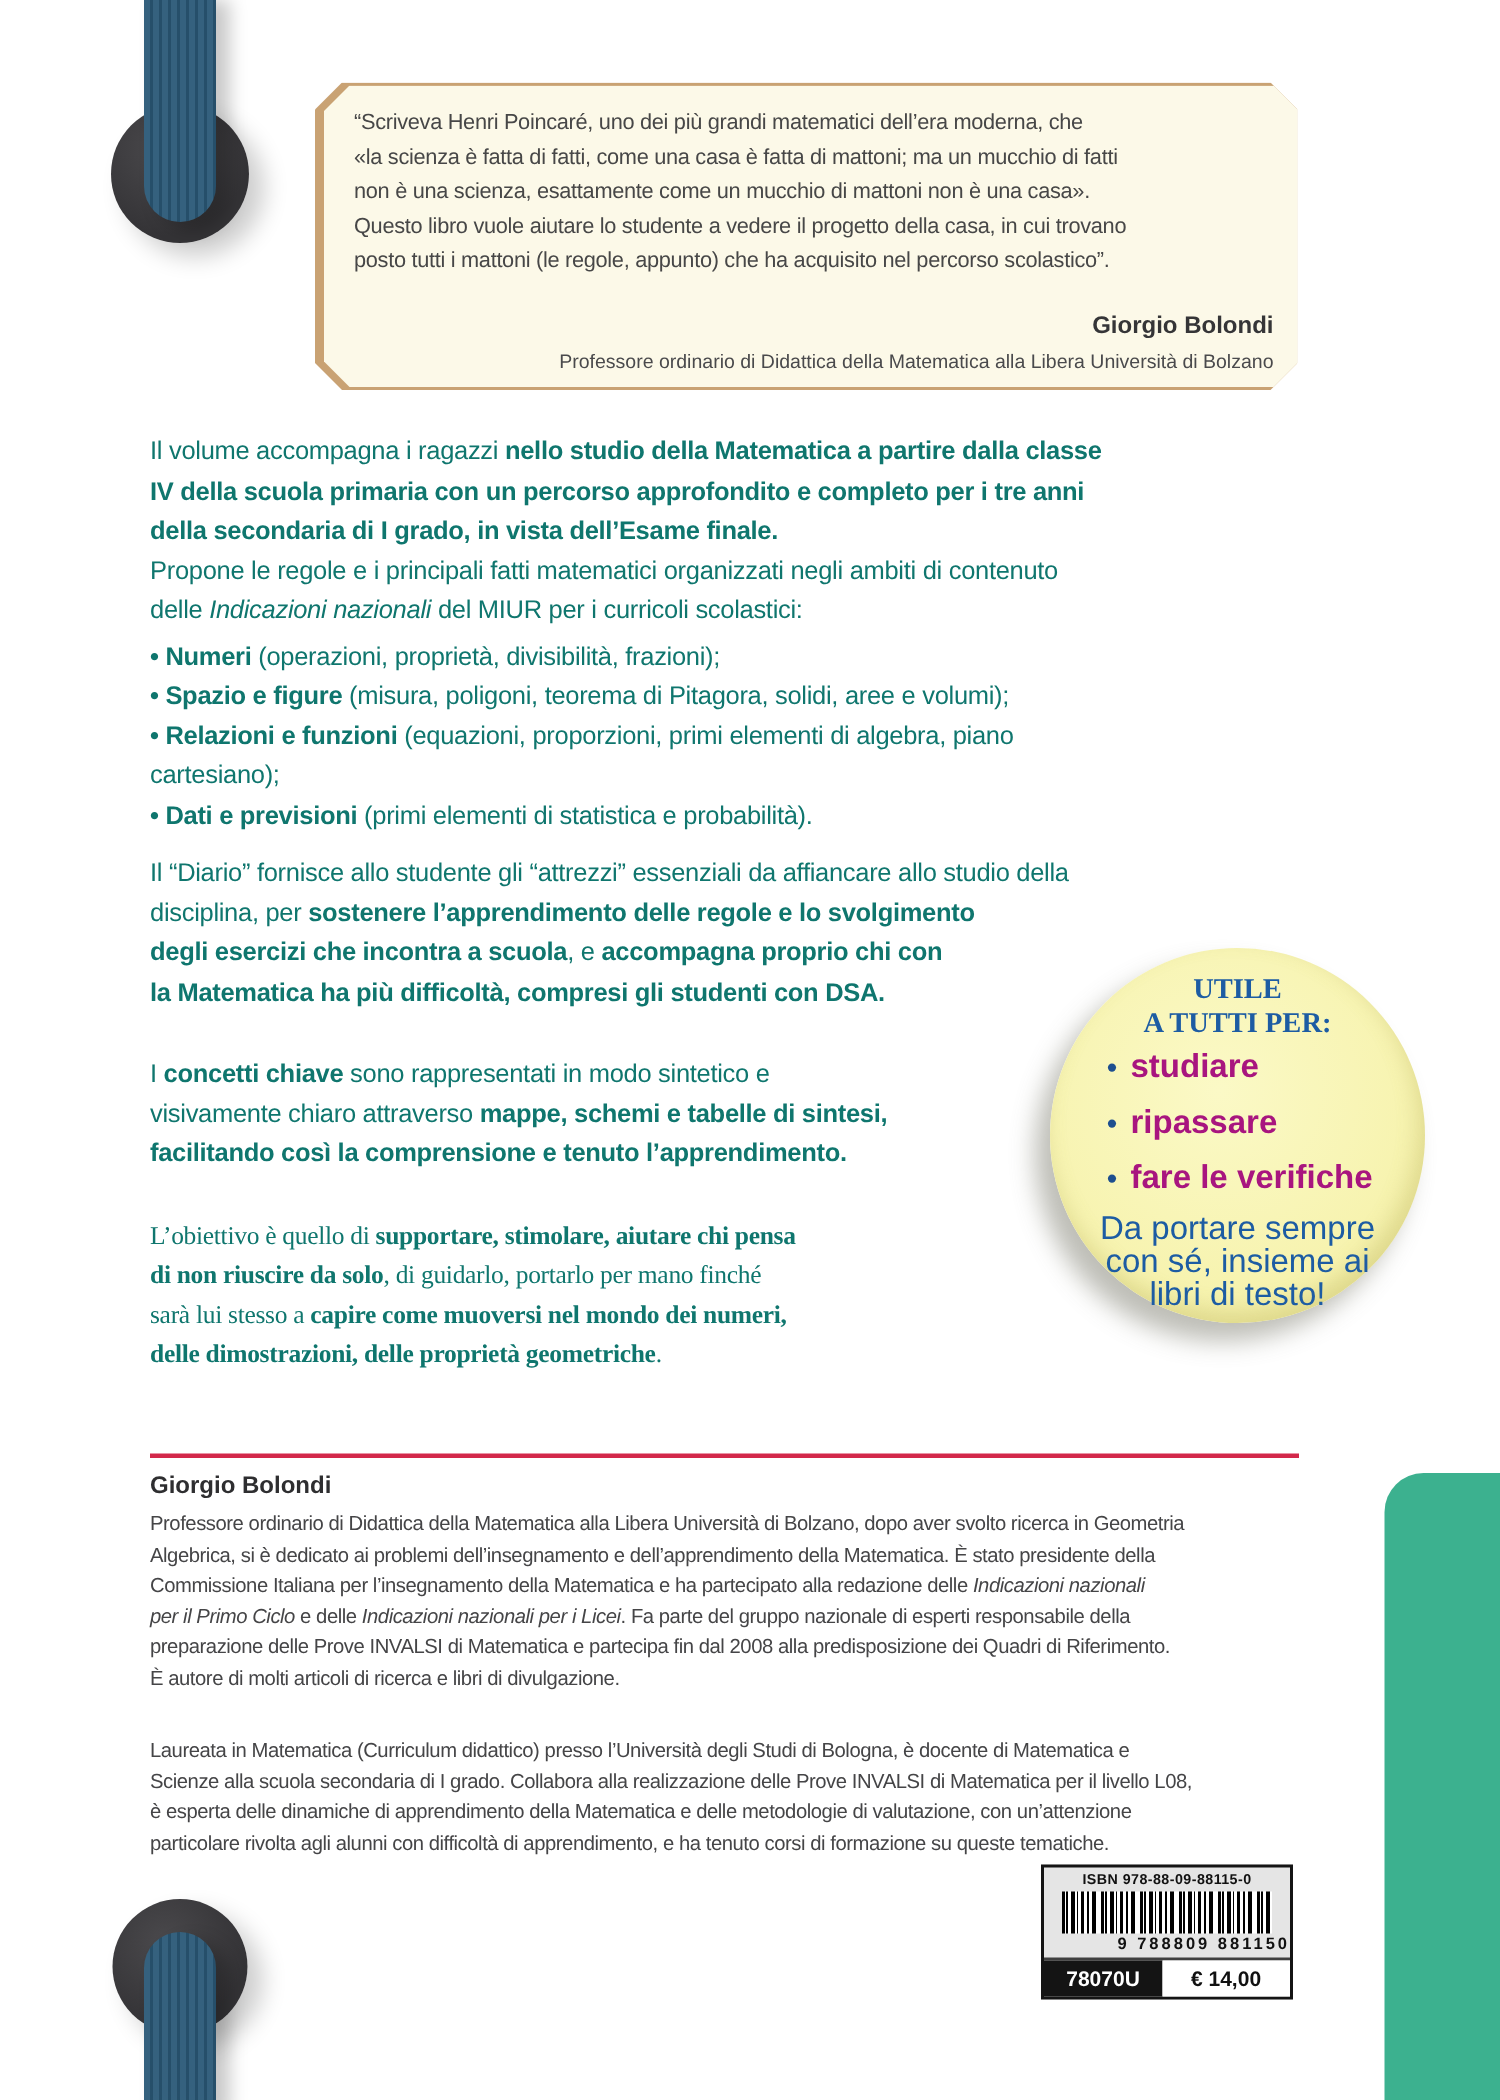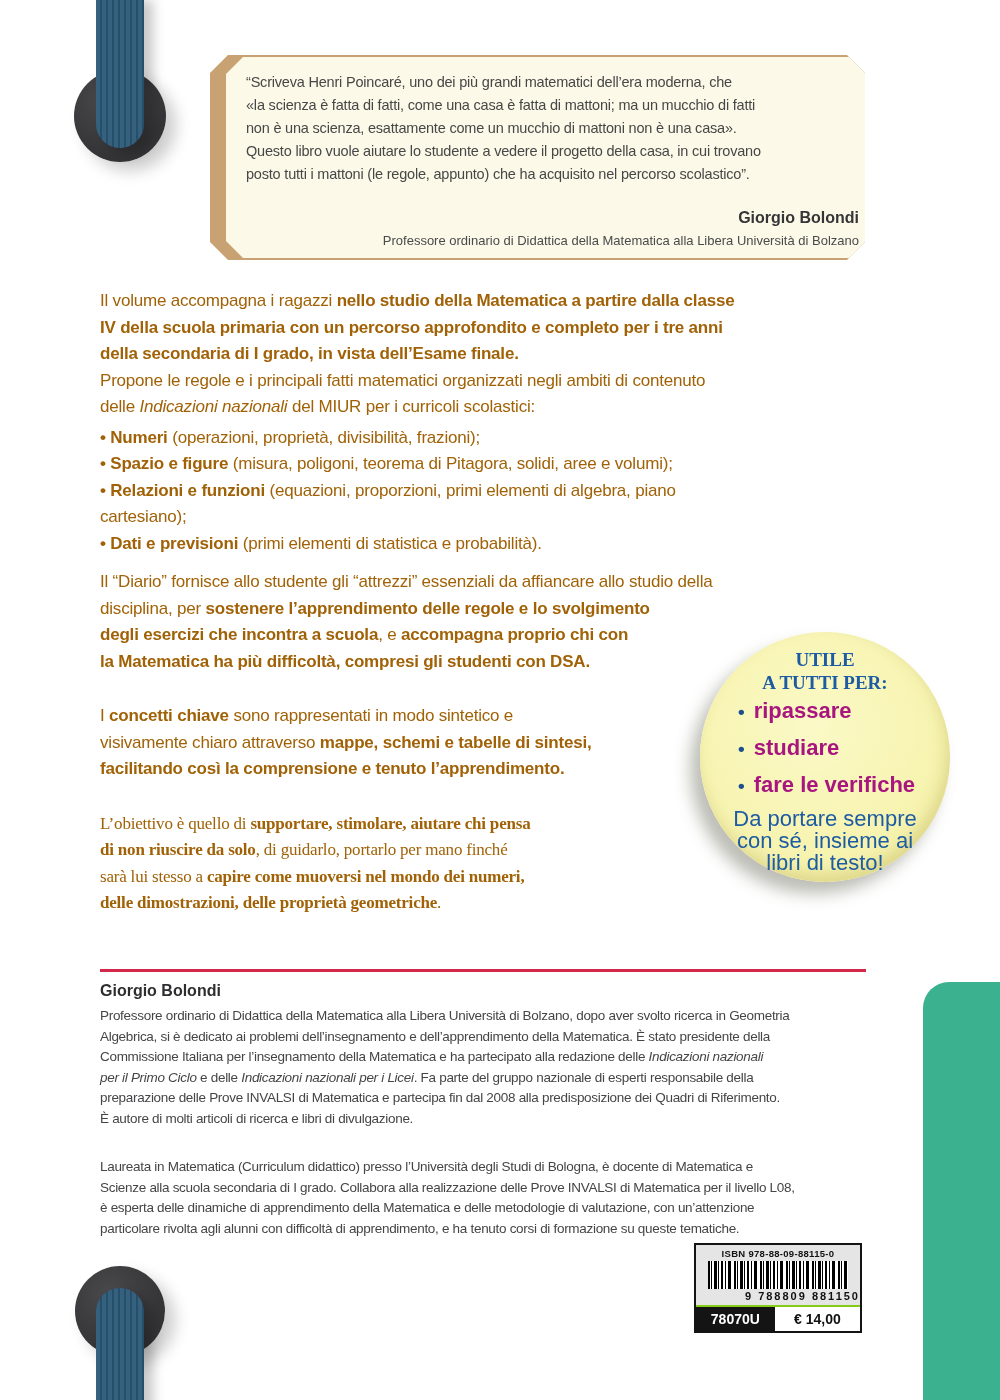--- a/index.html
+++ b/index.html
@@ -21,7 +21,7 @@
   
   .qbox-outer{left:210px;top:55px;width:655px;height:205px;background:#c9a273;
      clip-path:polygon(18px 0,637px 0,655px 18px,655px 187px,637px 205px,18px 205px,0 187px,0 18px);}
-  .qbox-inner{left:16px;top:2px;width:651px;height:201px;background:#fcf9e8;
+  .qbox-inner{left:6px;top:2px;width:651px;height:201px;background:#fcf9e8;
      clip-path:polygon(17px 0,634px 0,651px 17px,651px 184px,634px 201px,17px 201px,0 184px,0 17px);}
   .qtext{left:20px;top:14px;width:613px;font-size:14.5px;line-height:23px;letter-spacing:-0.2px;
      color:#474747;text-align:justify;}

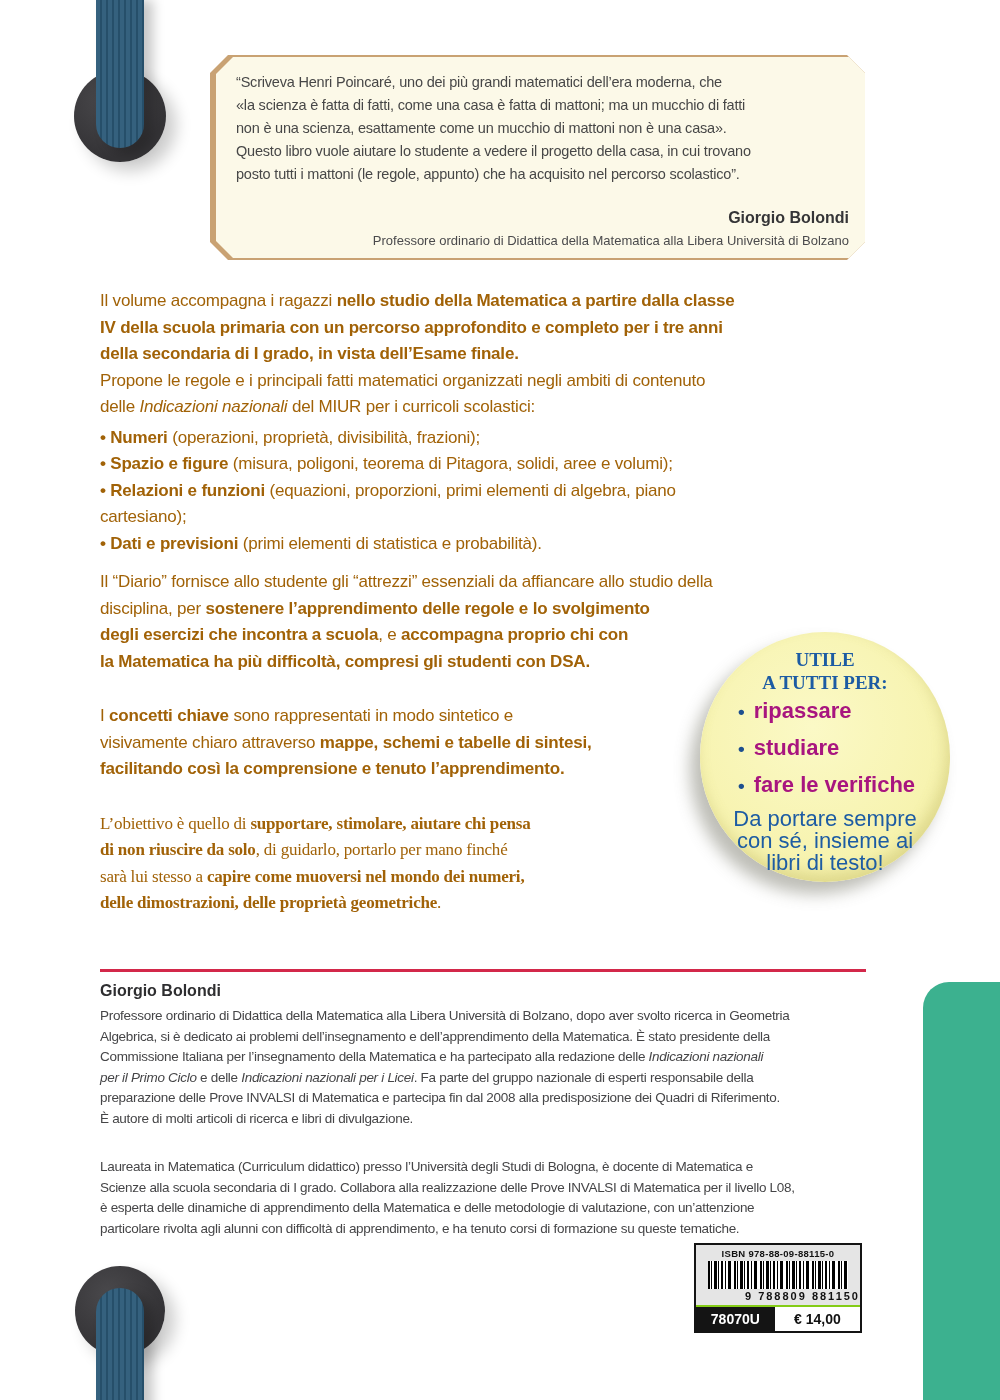--- a/index.html
+++ b/index.html
@@ -30,7 +30,7 @@
 
   
   .bodycol{left:100px;top:288px;width:768px;}
-  .para{font-size:17px;line-height:26.5px;letter-spacing:-0.2px;color:#a16207;}
+  .para{font-size:17px;line-height:26.5px;letter-spacing:-0.2px;color:#0f766e;}
   #p-bullets{margin-top:4px;}
   #p-diario{margin-top:12px;}
   #p-concetti{margin-top:28px;}

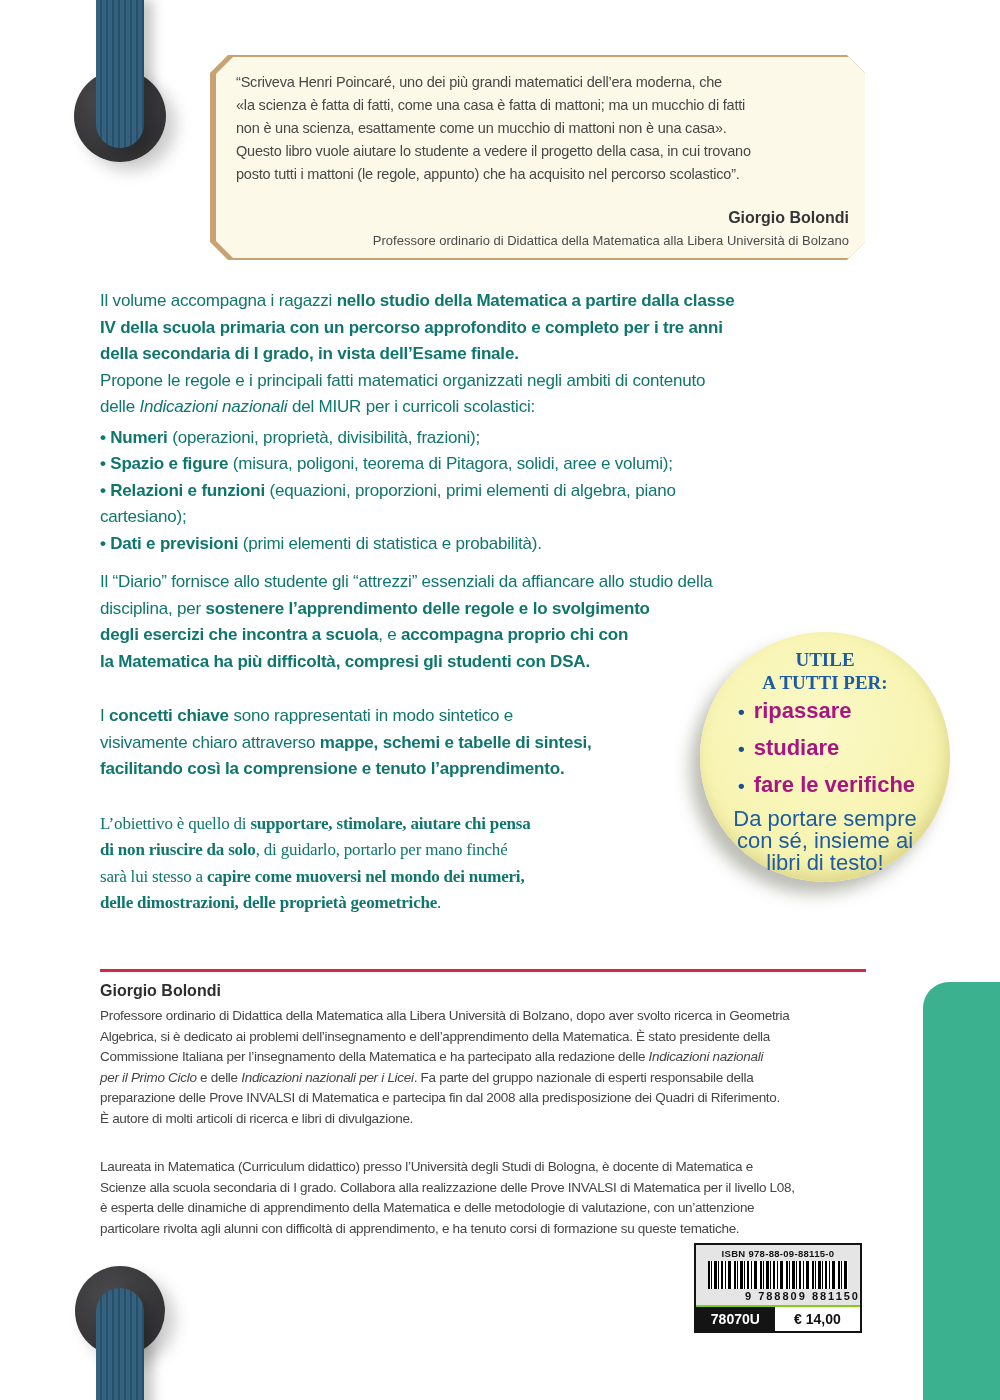--- a/index.html
+++ b/index.html
@@ -103,8 +103,8 @@
       <div>A TUTTI PER:</div>
     </div>
     <div class="abs badge-items">
+      <div class="badge-item"><span class="badge-dot">•</span><span>studiare</span></div>
       <div class="badge-item"><span class="badge-dot">•</span><span>ripassare</span></div>
-      <div class="badge-item"><span class="badge-dot">•</span><span>studiare</span></div>
       <div class="badge-item"><span class="badge-dot">•</span><span>fare le verifiche</span></div>
     </div>
     <div class="abs badge-foot">Da portare sempre<br>con sé, insieme ai<br>libri di testo!</div>

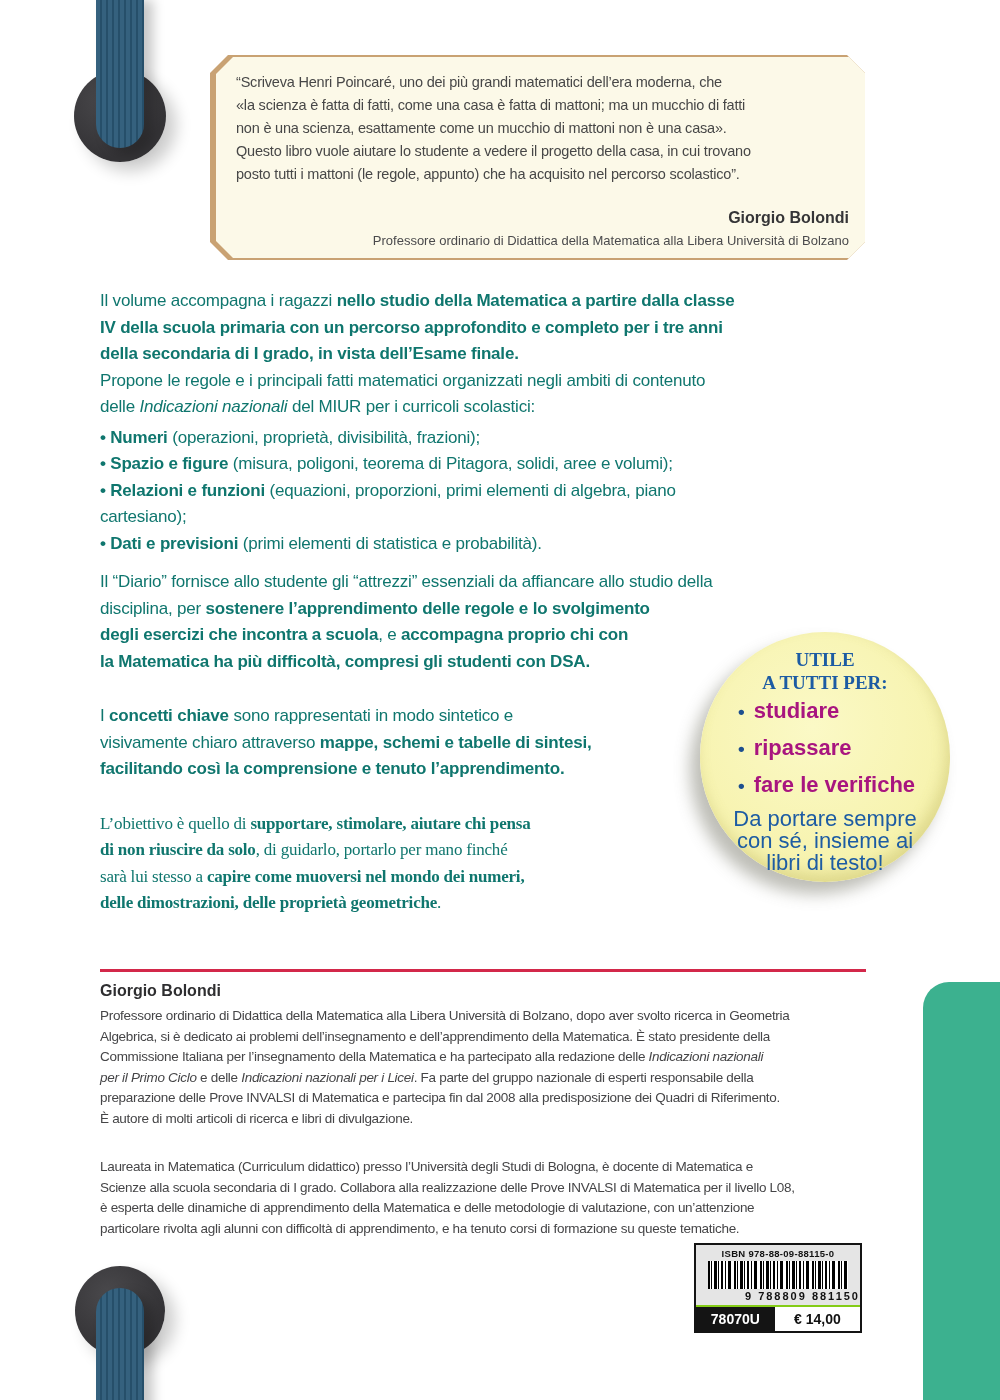--- a/index.html
+++ b/index.html
@@ -62,7 +62,7 @@
   .bcode-bars{height:28px;margin:2px 12px 0 12px;
      background:repeating-linear-gradient(90deg,#000 0 2px,#fff 2px 3px,#000 3px 4px,#fff 4px 6px,#000 6px 9px,#fff 9px 10px,#000 10px 11px,#fff 11px 13px,#000 13px 15px,#fff 15px 17px,#000 17px 18px,#fff 18px 20px,#000 20px 23px,#fff 23px 26px);}
   .bcode-digits{text-align:right;font-size:11px;font-weight:bold;letter-spacing:2px;color:#111;padding:1px 0 3px 0;}
-  .bcode-row{display:flex;border-top:2px solid #84cc16;height:24px;}
+  .bcode-row{display:flex;border-top:2px solid #404040;height:24px;}
   .bcode-code{flex:0 0 48%;background:#141414;color:#fff;font-weight:bold;font-size:14px;
      display:flex;align-items:center;justify-content:center;}
   .bcode-price{flex:1;background:#fff;color:#111;font-weight:bold;font-size:14px;

